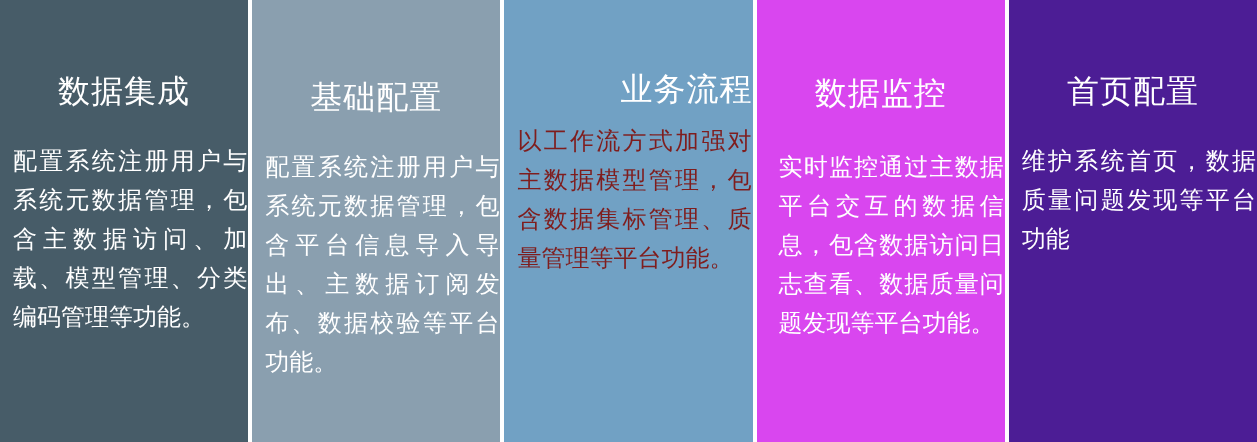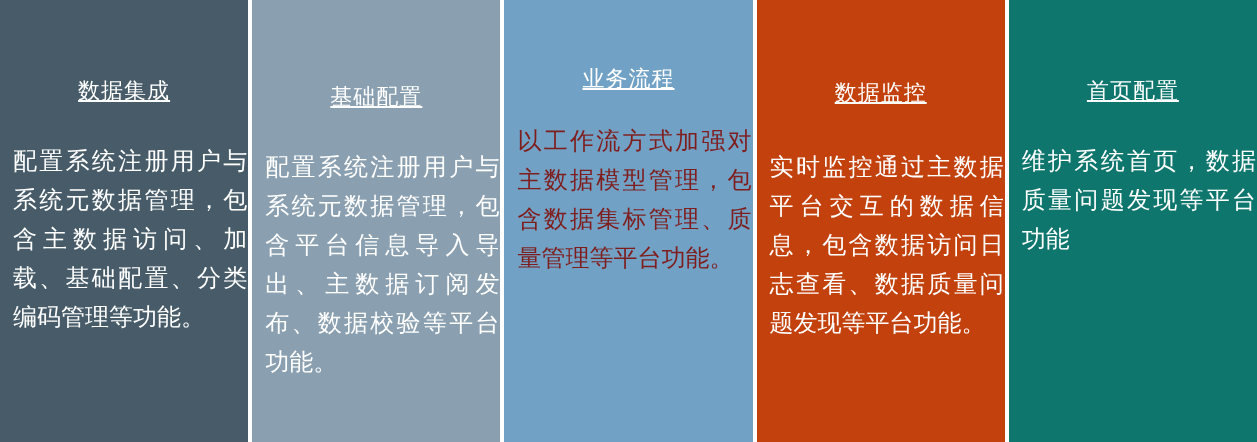--- a/index.html
+++ b/index.html
@@ -33,12 +33,11 @@
     right: 0;
     text-align: center;
     color: #ffffff;
-    font-size: 22px;
+    font-size: 32px;
     line-height: 34px;
     letter-spacing: 1px;
     font-weight: 400;
     white-space: nowrap;
-    text-decoration: underline;
   }
   .card-body {
     position: absolute;

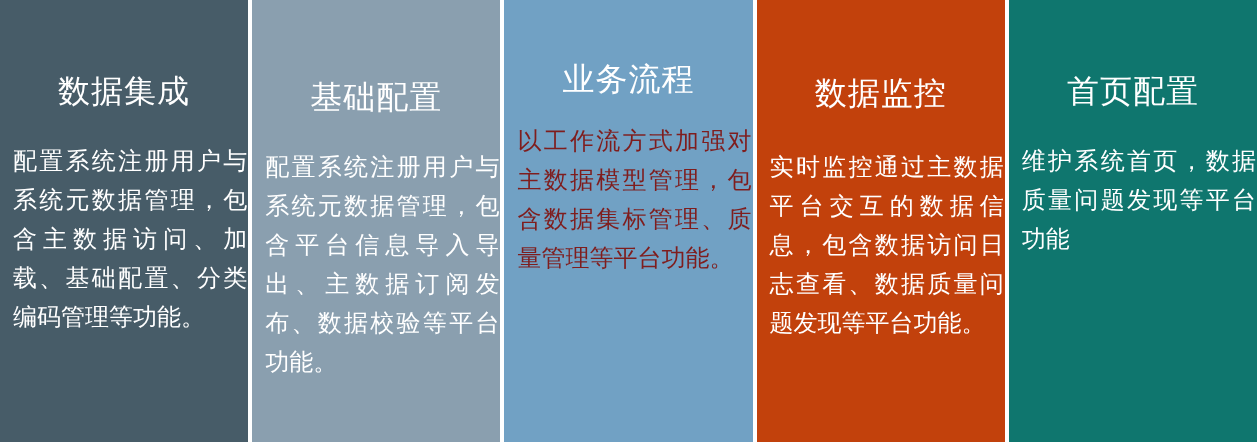--- a/index.html
+++ b/index.html
@@ -56,7 +56,7 @@
   .card-1 .card-body  { top: 142px; }
   .card-2 .card-title { top: 80px; }
   .card-2 .card-body  { top: 148px; }
-  .card-3 .card-title { top: 62px; }
+  .card-3 .card-title { top: 72px; text-align: right; }
   .card-3 .card-body  { top: 122px; }
   .card-4 .card-title { top: 76px; }
   .card-4 .card-body  { top: 148px; }

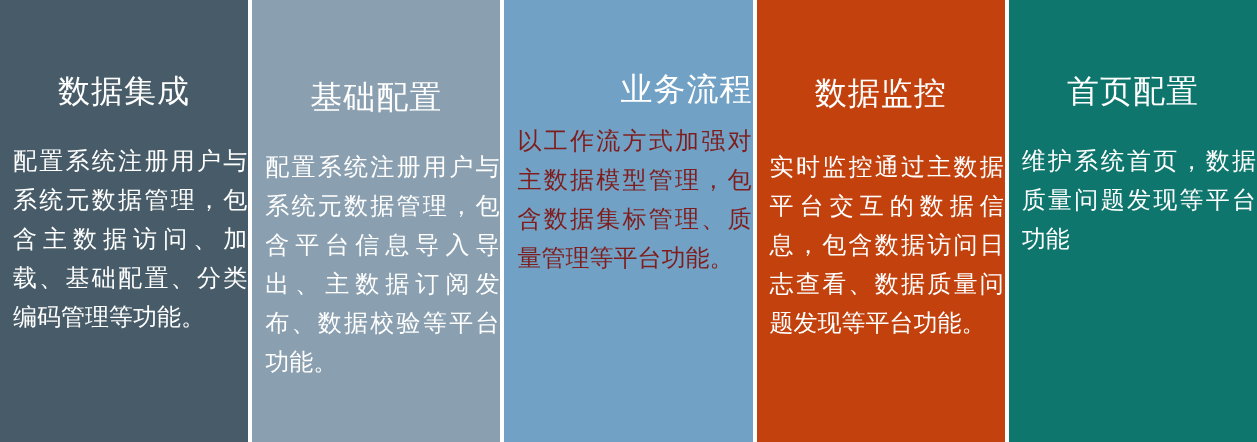--- a/index.html
+++ b/index.html
@@ -83,7 +83,7 @@
     <div class="card-body" style="color: #7f1d1d;">以工作流方式加强对主数据模型管理，包含数据集标管理、质量管理等平台功能。</div>
   </div>
 
-  <div class="feature-card card-4" style="background: #c2410c;">
+  <div class="feature-card card-4" style="background: #d946ef;">
     <div class="card-title" style="color: rgb(255, 255, 255);">数据监控</div>
     <div class="card-body" style="color: rgb(255, 255, 255);">实时监控通过主数据平台交互的数据信息，包含数据访问日志查看、数据质量问题发现等平台功能。</div>
   </div>

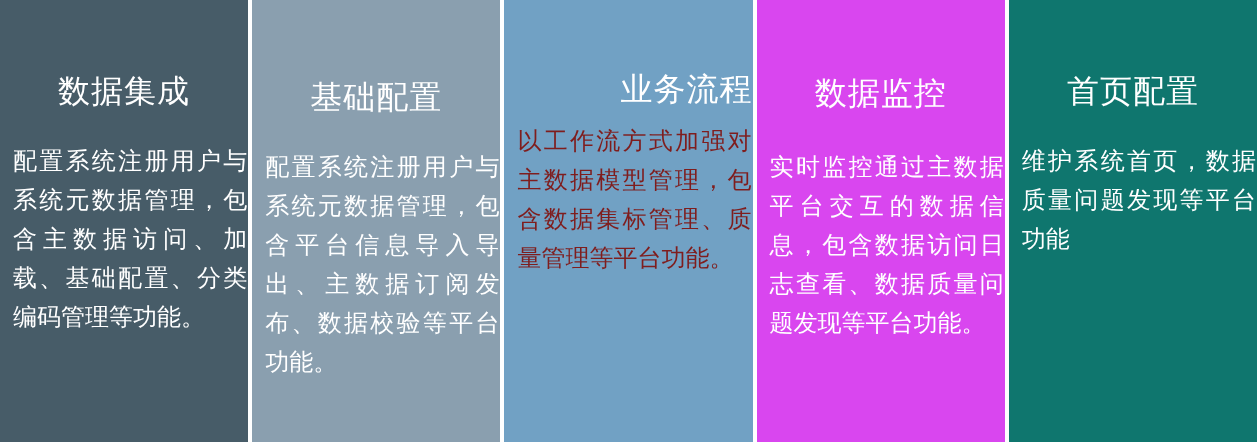--- a/index.html
+++ b/index.html
@@ -88,7 +88,7 @@
     <div class="card-body" style="color: rgb(255, 255, 255);">实时监控通过主数据平台交互的数据信息，包含数据访问日志查看、数据质量问题发现等平台功能。</div>
   </div>
 
-  <div class="feature-card card-5" style="background: #0f766e;">
+  <div class="feature-card card-5" style="background: #4c1d95;">
     <div class="card-title" style="color: rgb(255, 255, 255);">首页配置</div>
     <div class="card-body" style="color: rgb(255, 255, 255);">维护系统首页，数据质量问题发现等平台功能</div>
   </div>

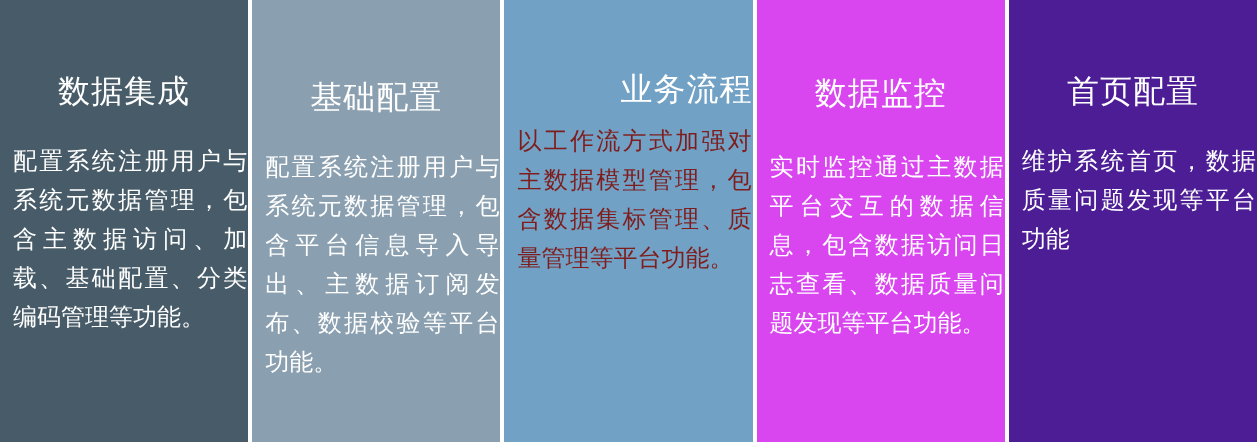--- a/index.html
+++ b/index.html
@@ -70,7 +70,7 @@
 
   <div class="feature-card card-1" style="background: rgb(71, 92, 104);">
     <div class="card-title" style="color: rgb(255, 255, 255);">数据集成</div>
-    <div class="card-body" style="color: rgb(255, 255, 255);">配置系统注册用户与系统元数据管理，包含主数据访问、加载、基础配置、分类编码管理等功能。</div>
+    <div class="card-body" style="color: rgb(255, 255, 255);">配置系统注册用户与系统元数据管理，包含主数据访问、加载、模型管理、分类编码管理等功能。</div>
   </div>
 
   <div class="feature-card card-2" style="background: rgb(138, 159, 175);">

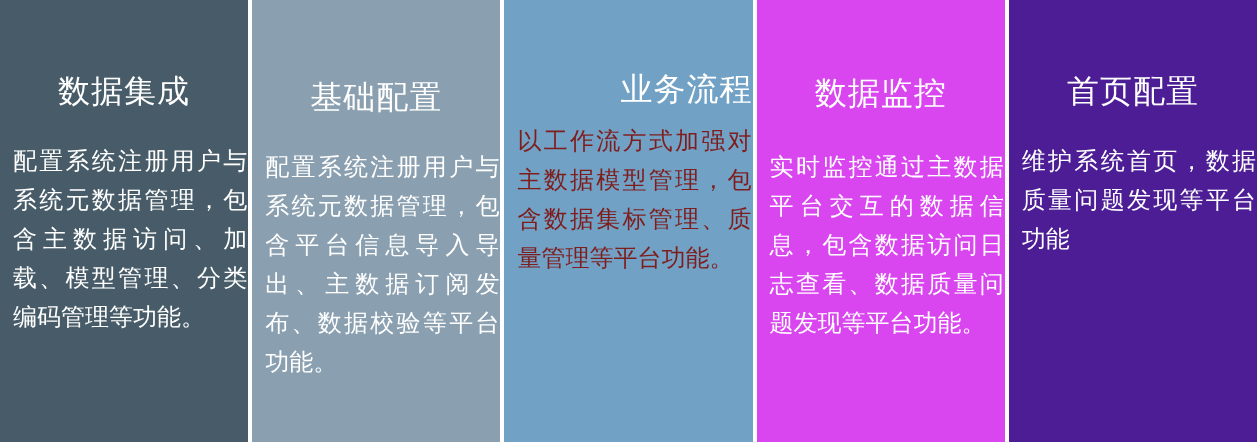--- a/index.html
+++ b/index.html
@@ -85,7 +85,7 @@
 
   <div class="feature-card card-4" style="background: #d946ef;">
     <div class="card-title" style="color: rgb(255, 255, 255);">数据监控</div>
-    <div class="card-body" style="color: rgb(255, 255, 255);">实时监控通过主数据平台交互的数据信息，包含数据访问日志查看、数据质量问题发现等平台功能。</div>
+    <div class="card-body" style="color: rgb(255, 255, 255); margin-left: 9px;">实时监控通过主数据平台交互的数据信息，包含数据访问日志查看、数据质量问题发现等平台功能。</div>
   </div>
 
   <div class="feature-card card-5" style="background: #4c1d95;">

